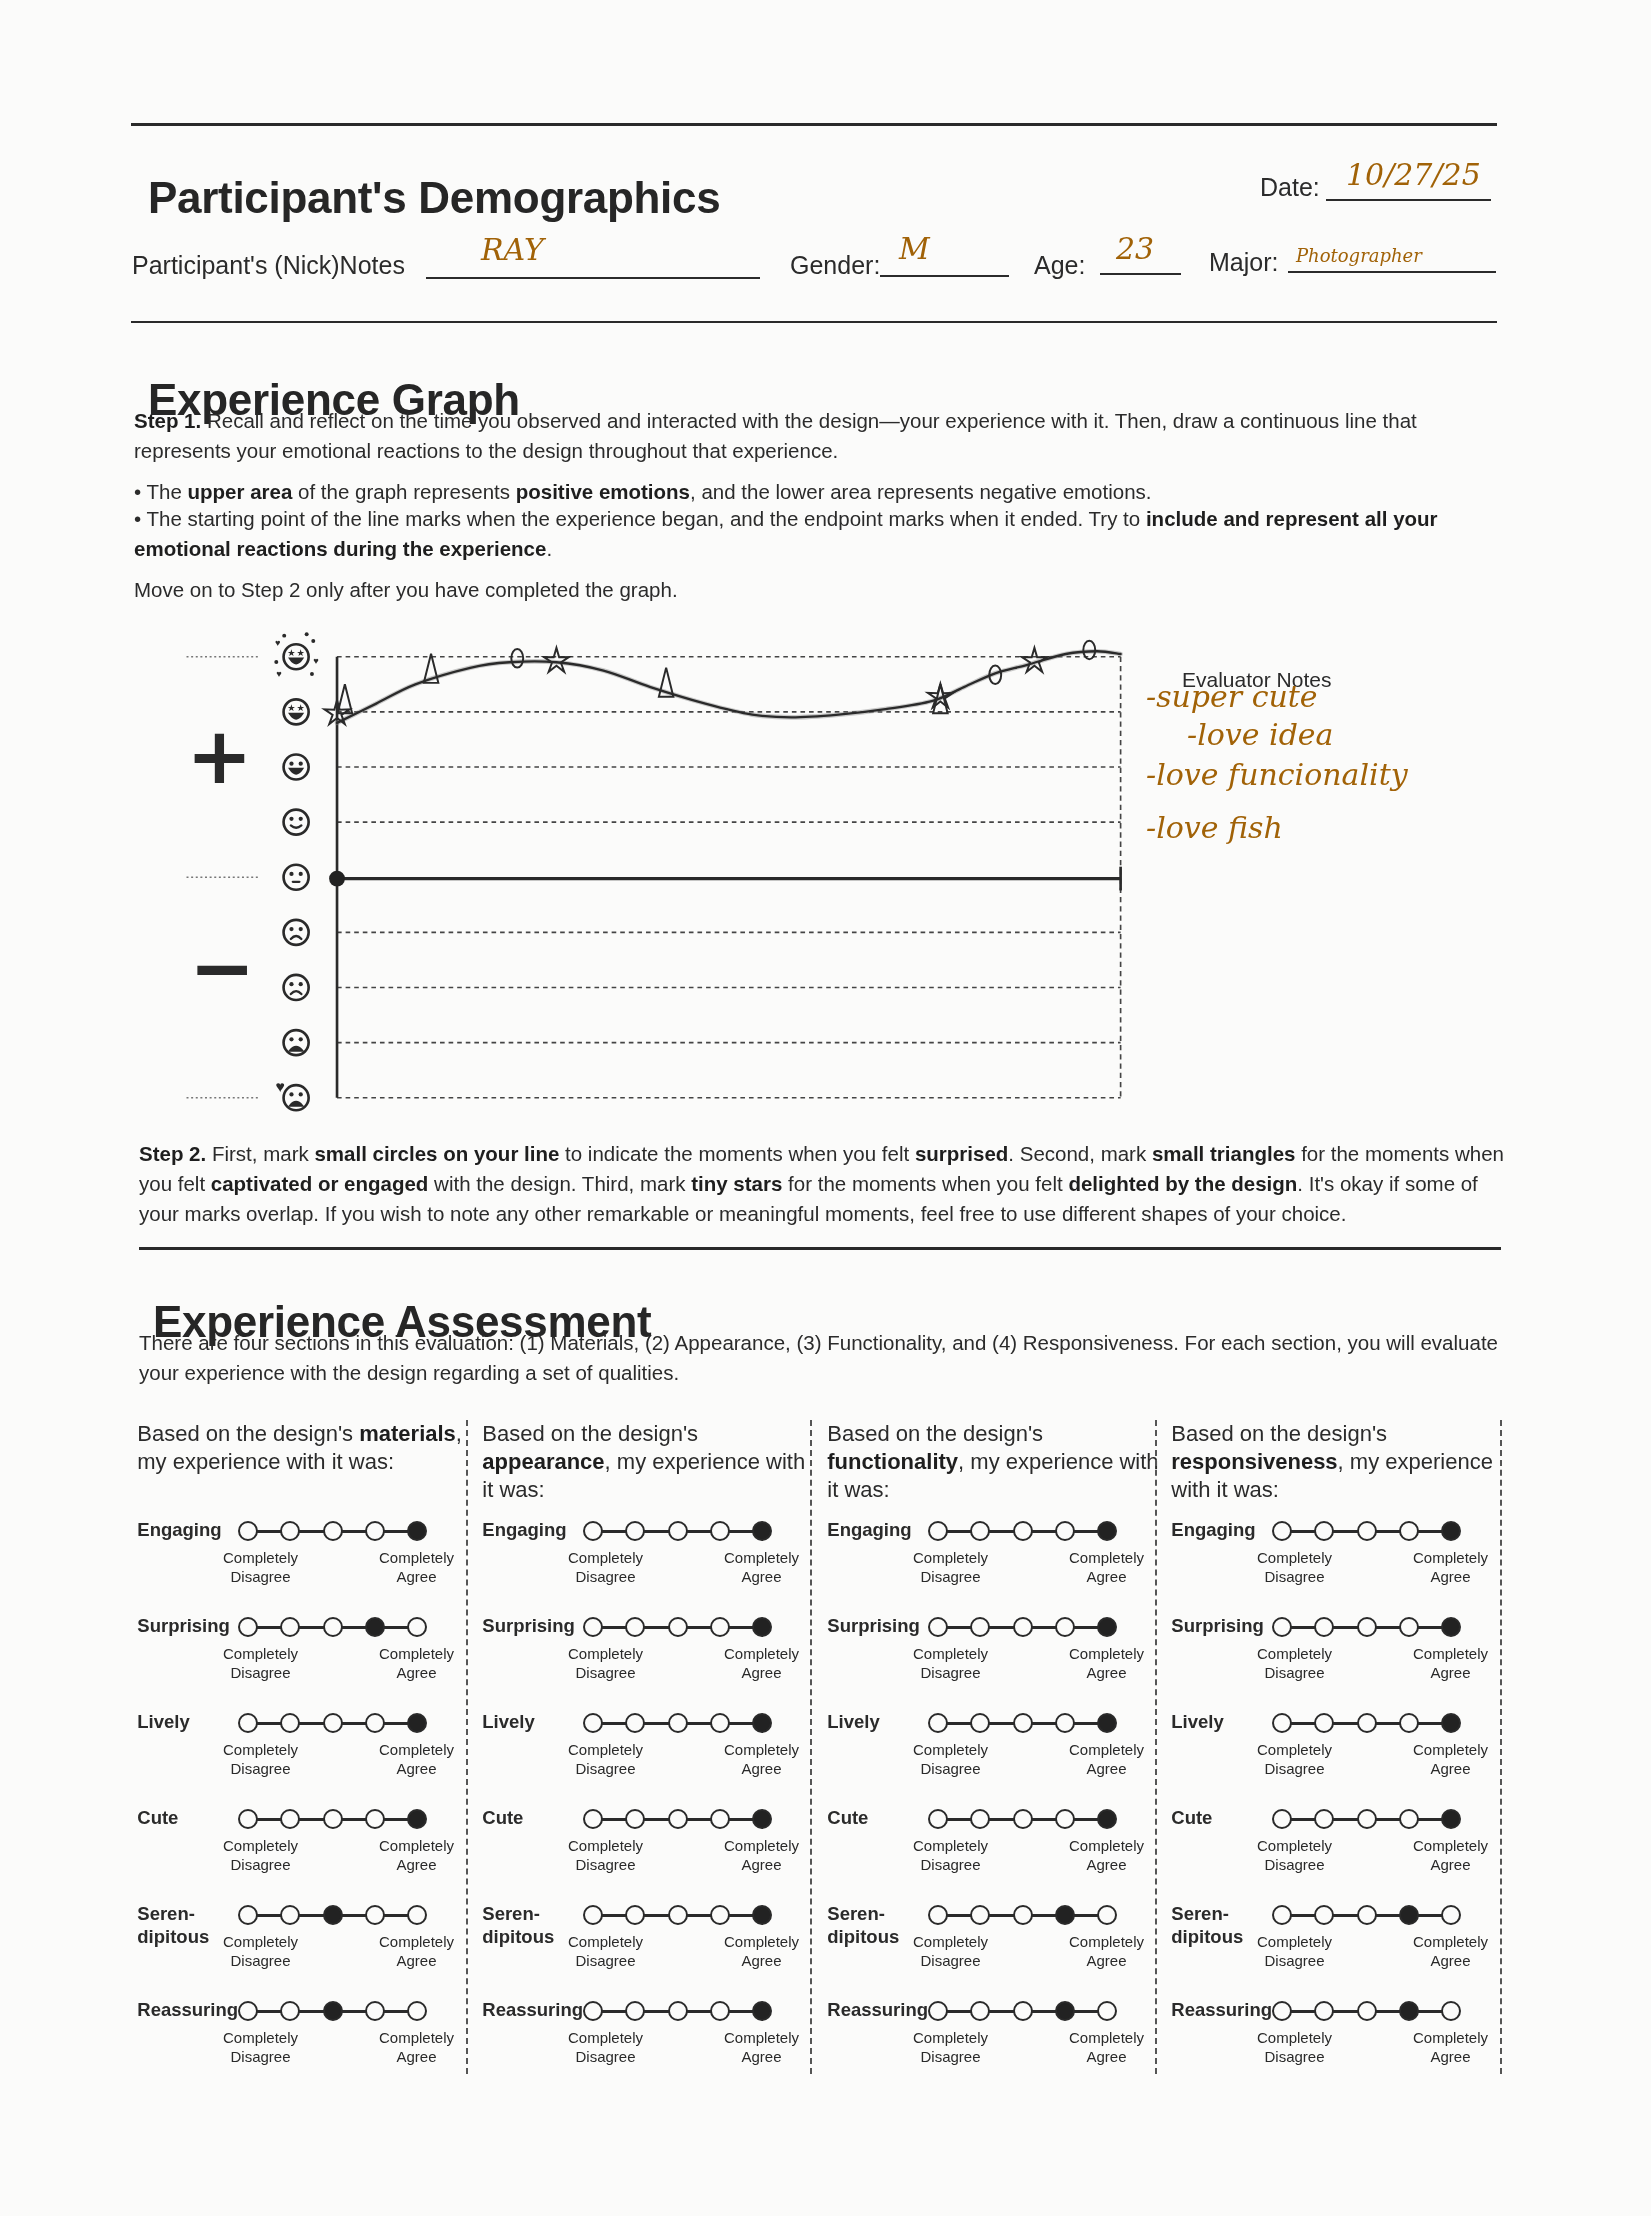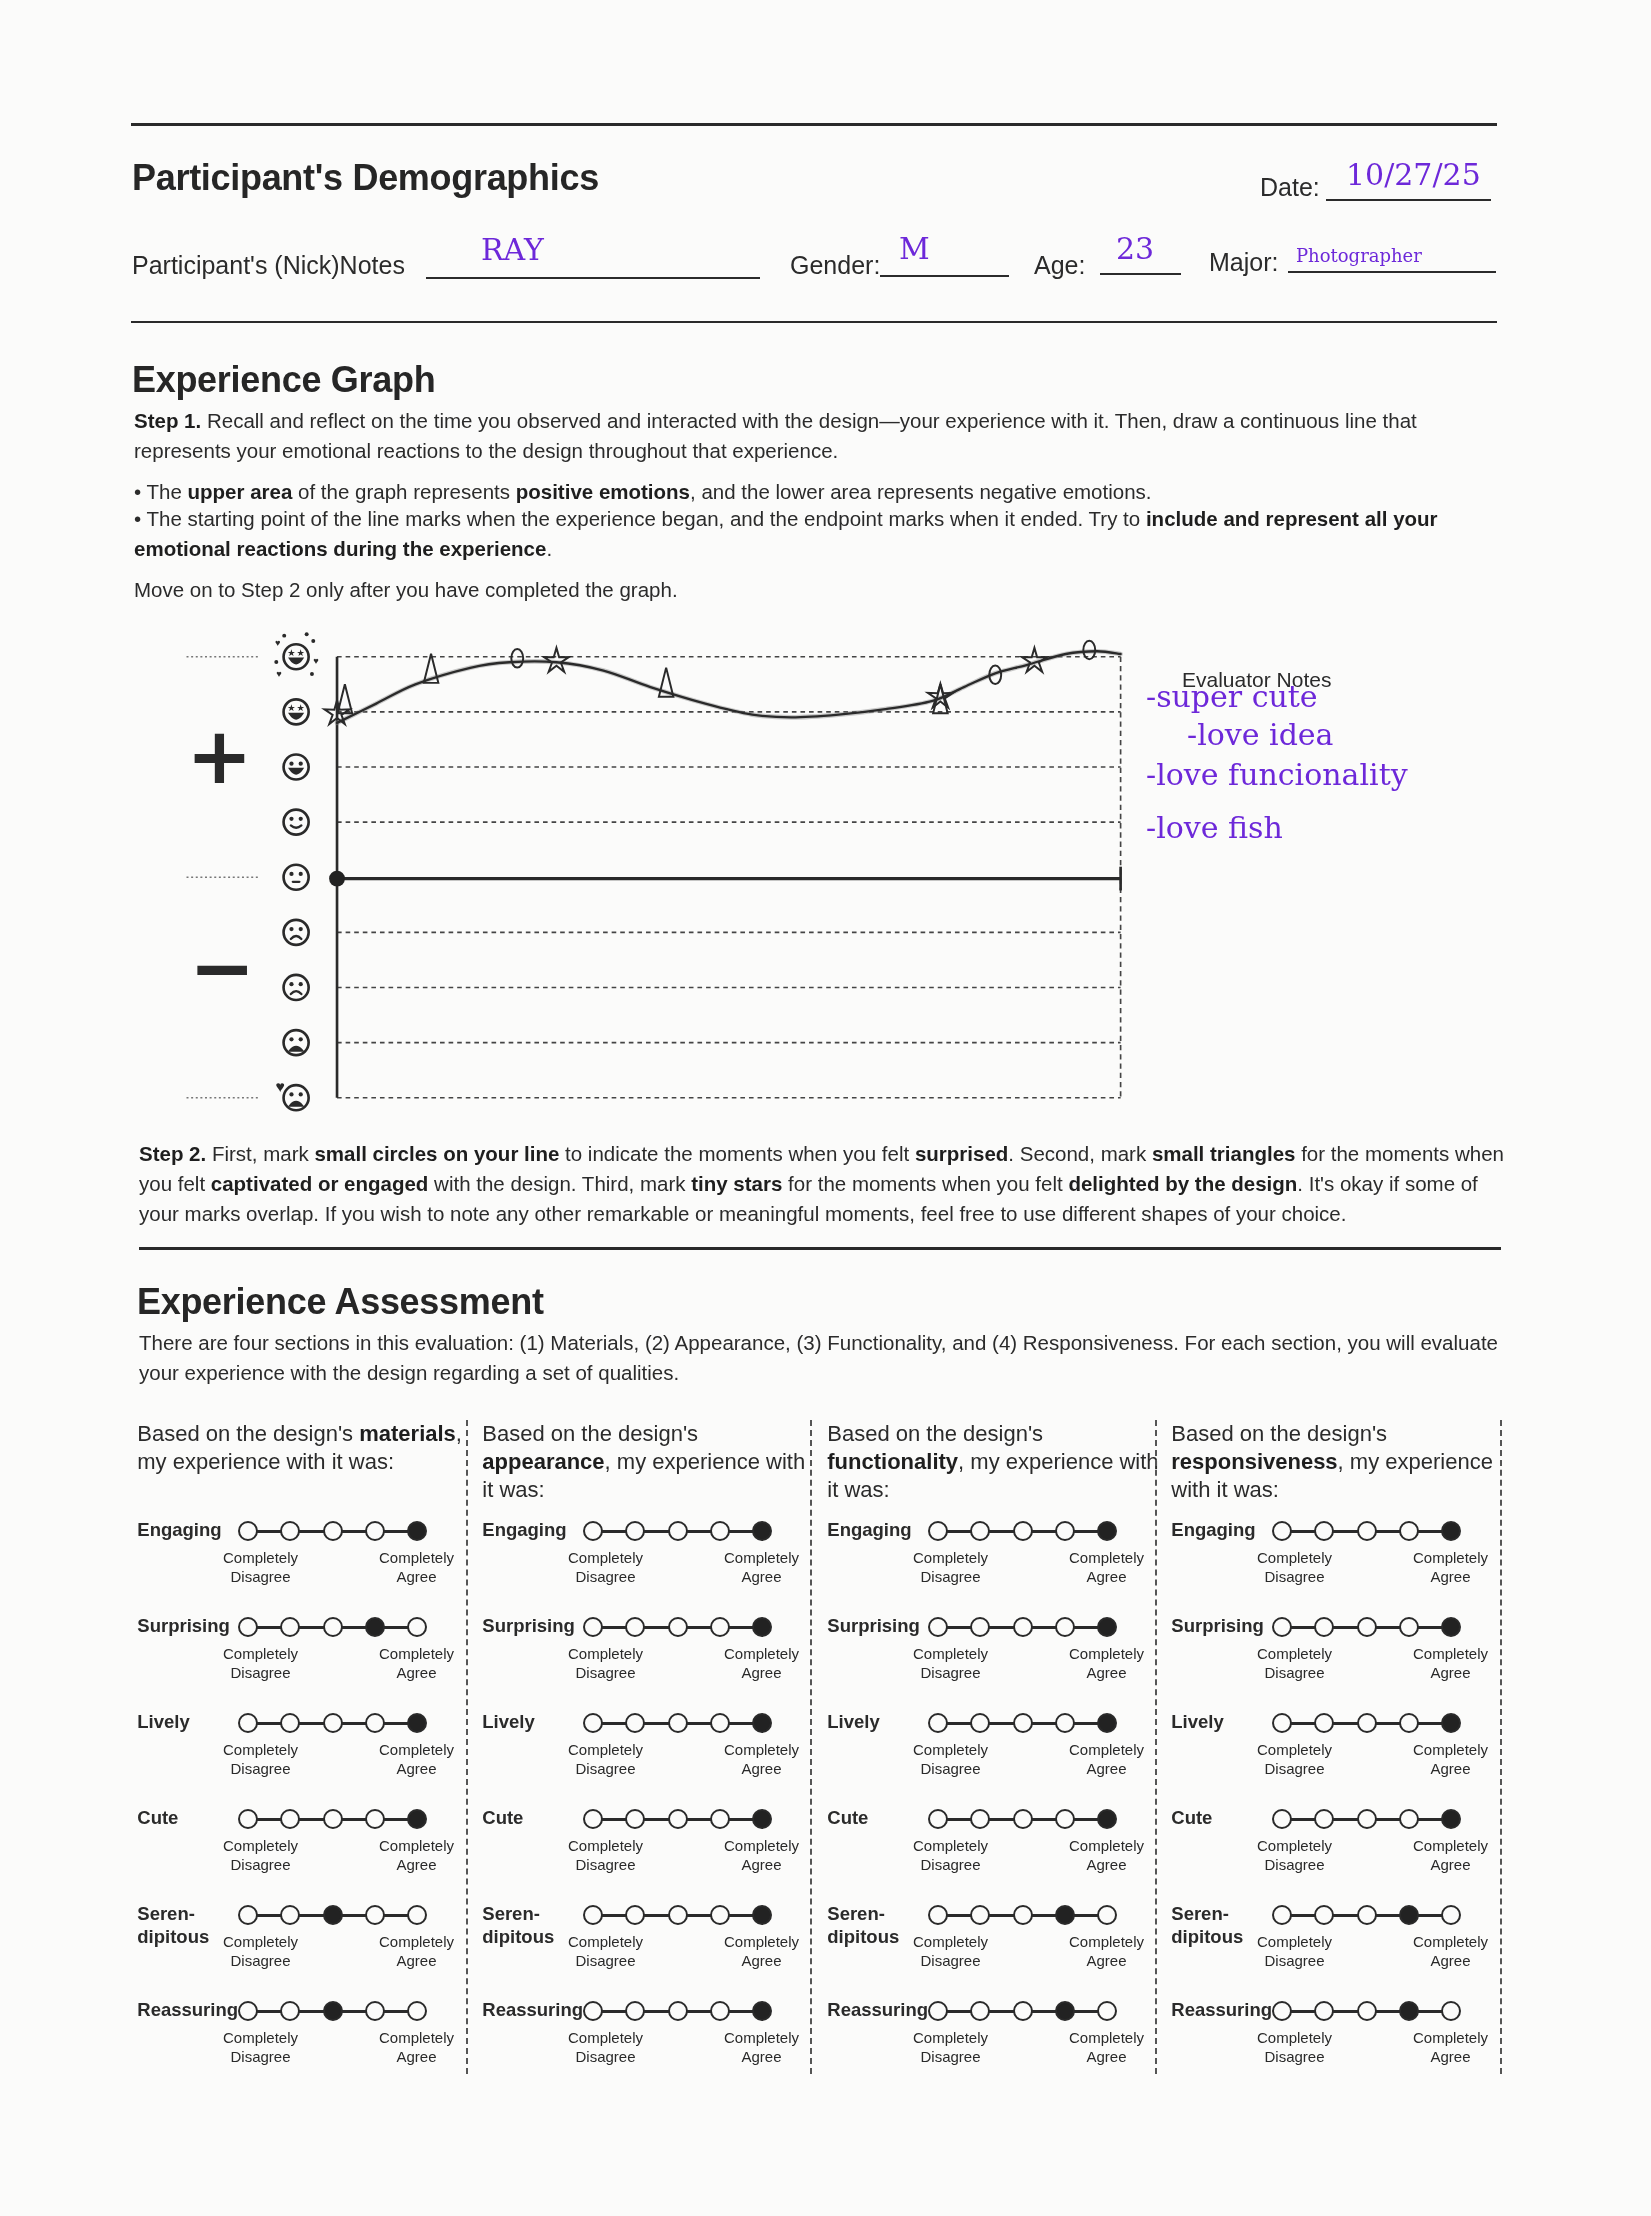--- a/index.html
+++ b/index.html
@@ -14,7 +14,7 @@
   }
   .hand { font-family: "DejaVu Serif", "Liberation Serif", serif; color: #6d28d9; }
   .rule { position: absolute; left: 131px; width: 1366px; height: 2.6px; background: #2a2a2a; }
-  h1.sec { position: absolute; margin: 0; font-size: 36px; font-weight: bold; letter-spacing: -0.3px; color: #262626; text-align: right; }
+  h1.sec { position: absolute; margin: 16px; font-size: 44px; font-weight: bold; letter-spacing: -0.3px; color: #262626; text-align: right; }
 
   
   .field-label { position: absolute; font-size: 25px; color: #2b2b2b; }

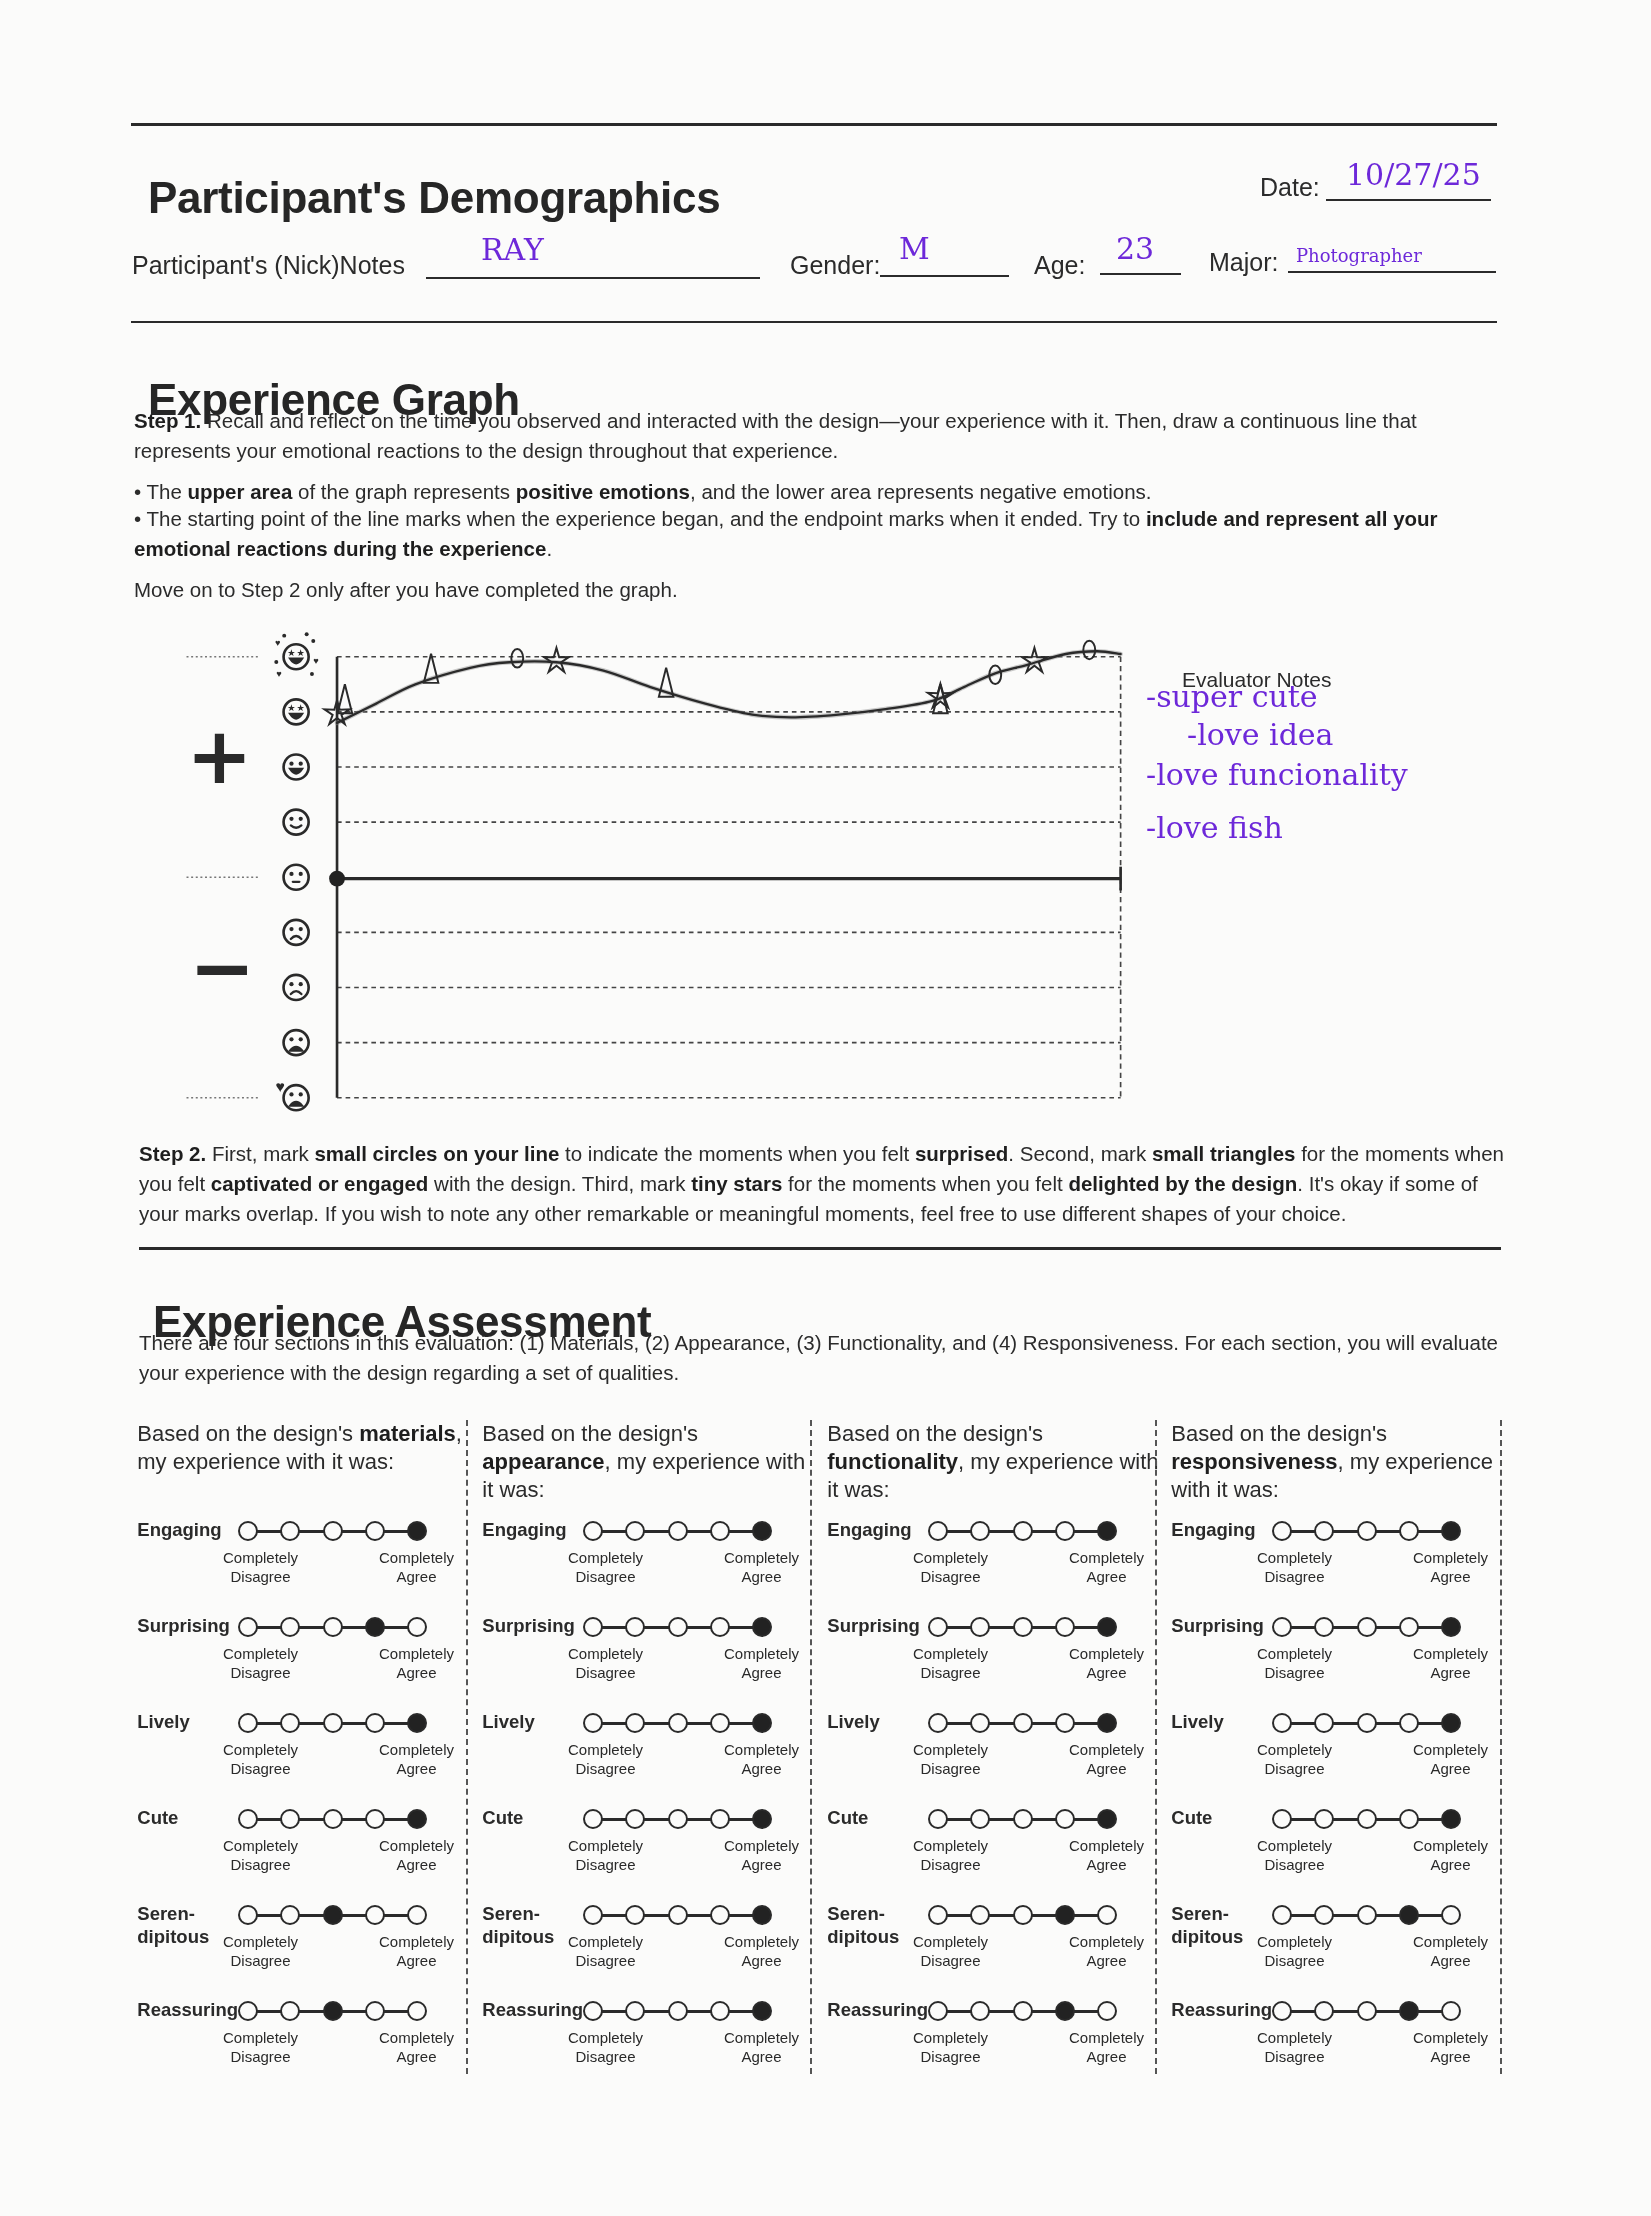--- a/index.html
+++ b/index.html
@@ -12,7 +12,7 @@
     position: relative;
     overflow: hidden;
   }
-  .hand { font-family: "DejaVu Serif", "Liberation Serif", serif; color: #6d28d9; }
+  .hand { font-family: "DejaVu Serif", "Liberation Serif", serif; font-style: italic; color: #a16207; }
   .rule { position: absolute; left: 131px; width: 1366px; height: 2.6px; background: #2a2a2a; }
   h1.sec { position: absolute; margin: 16px; font-size: 44px; font-weight: bold; letter-spacing: -0.3px; color: #262626; text-align: right; }
 

